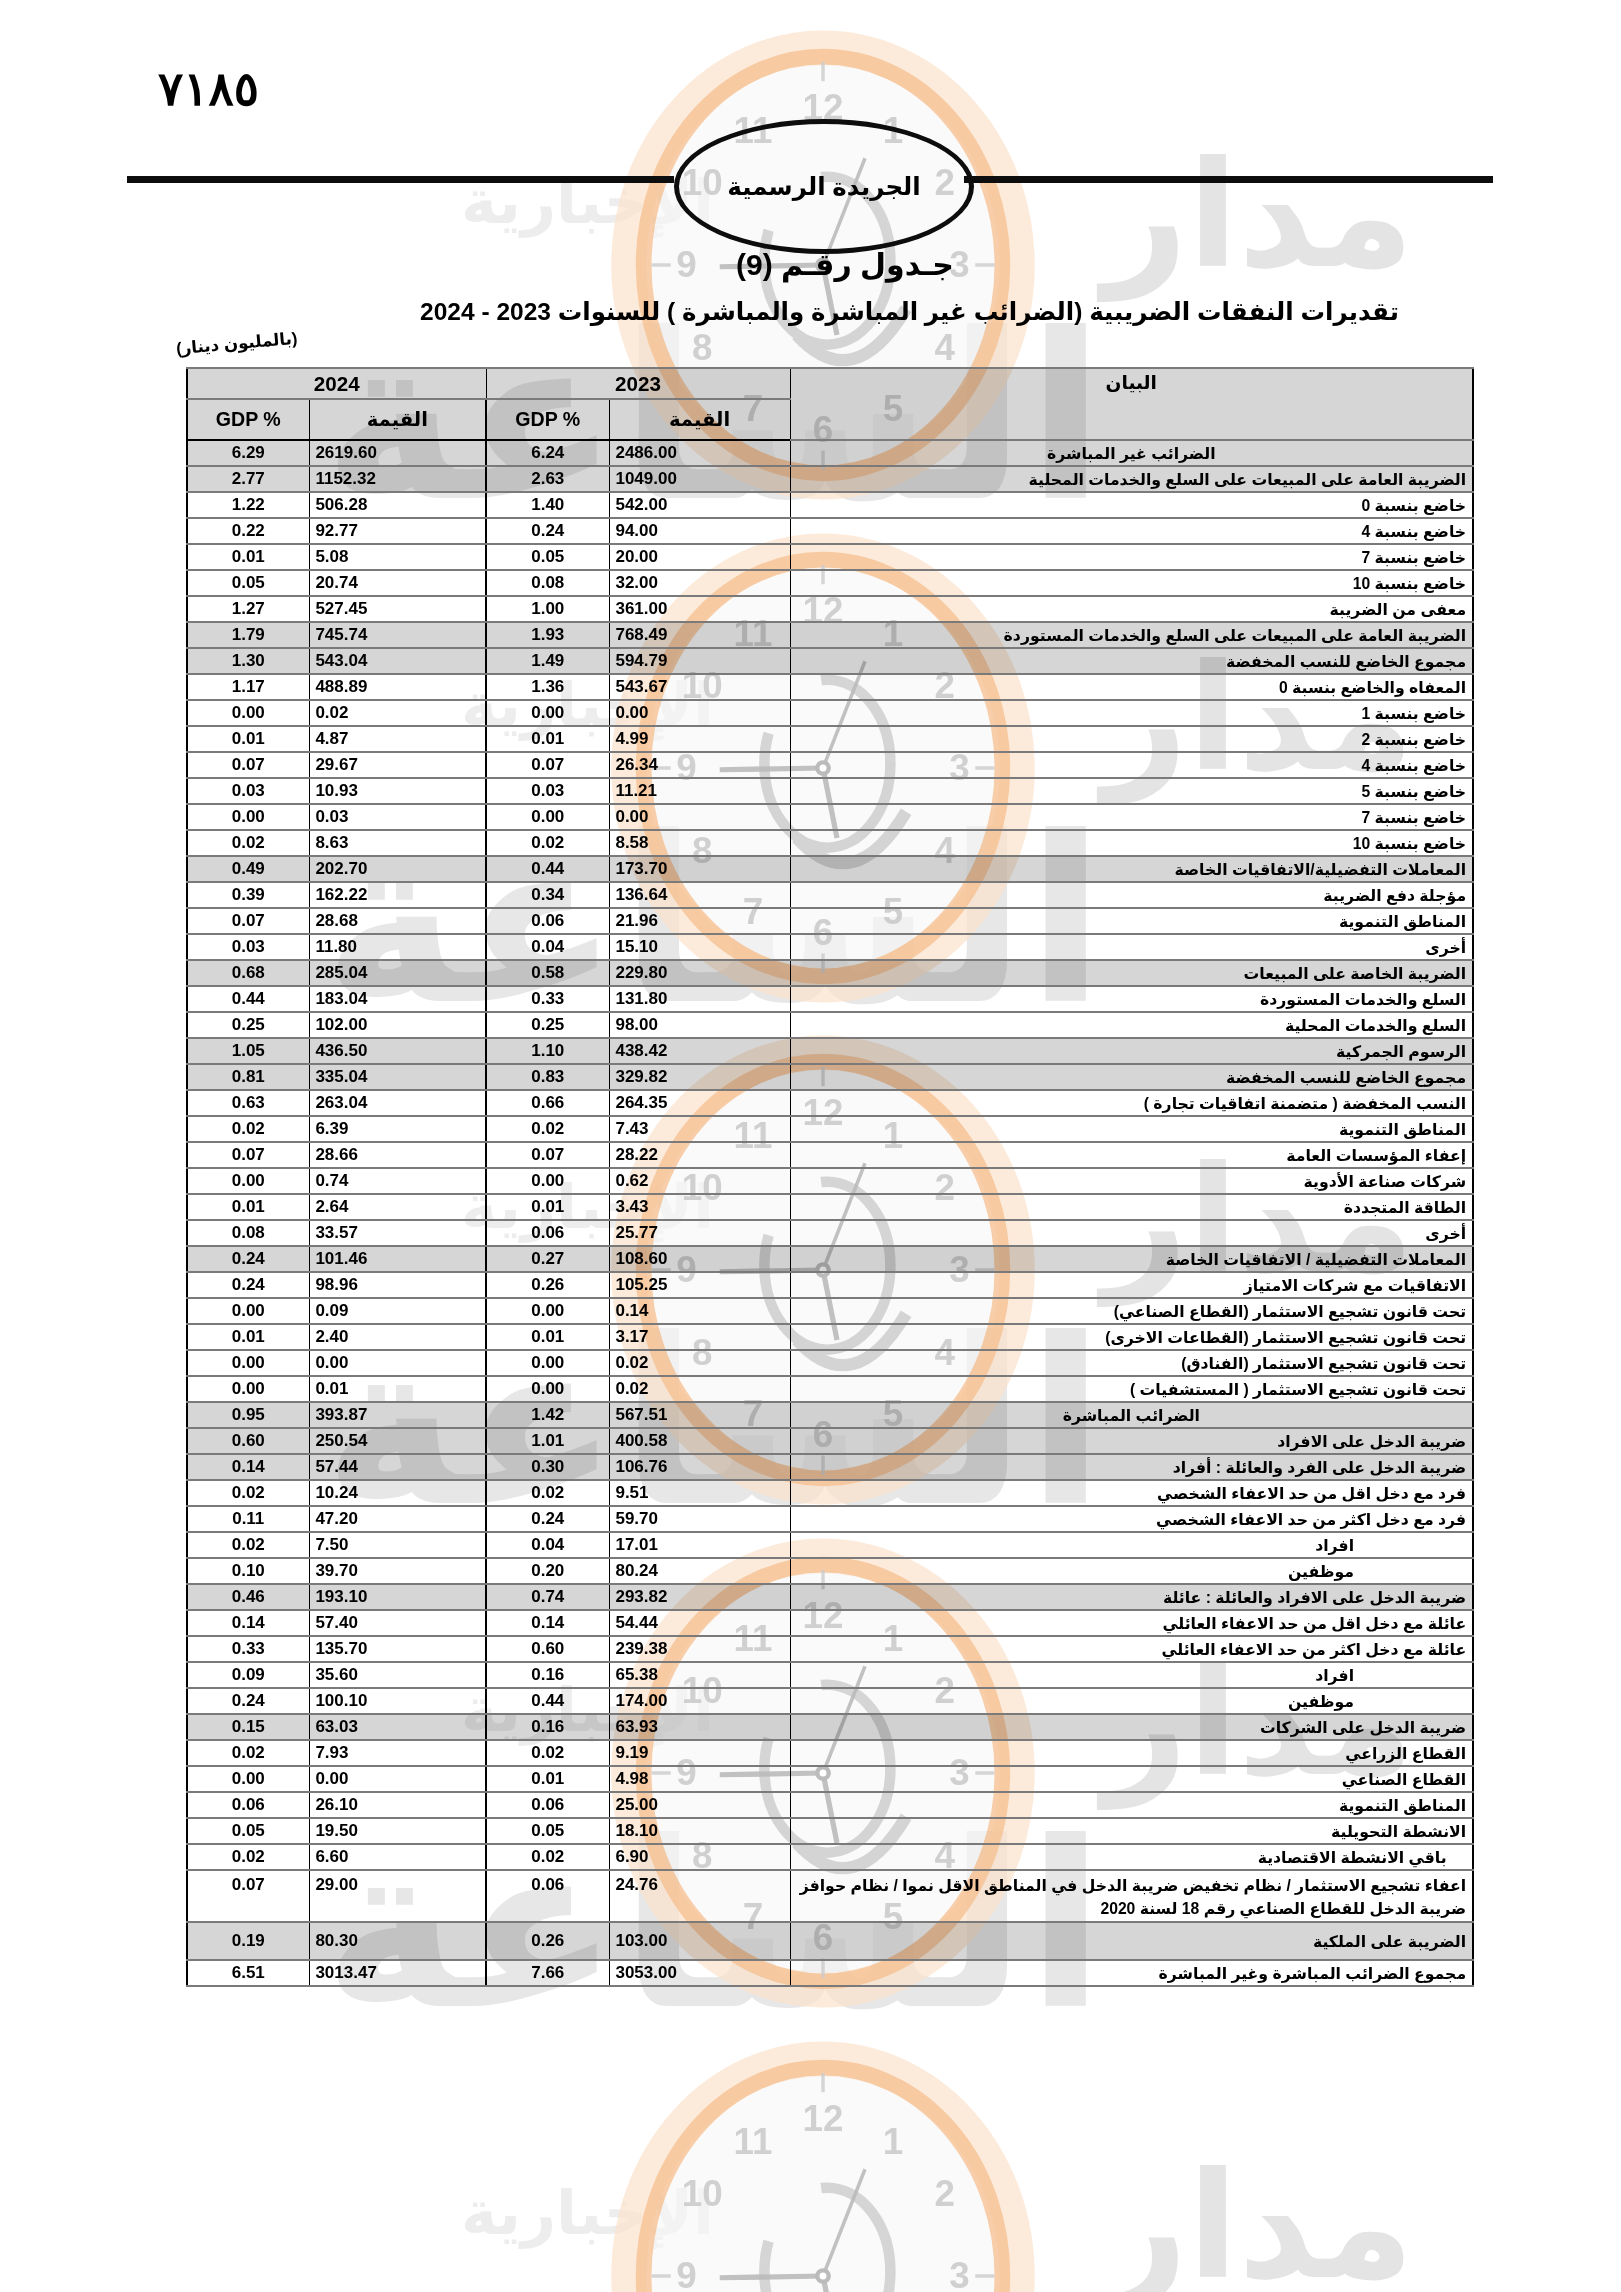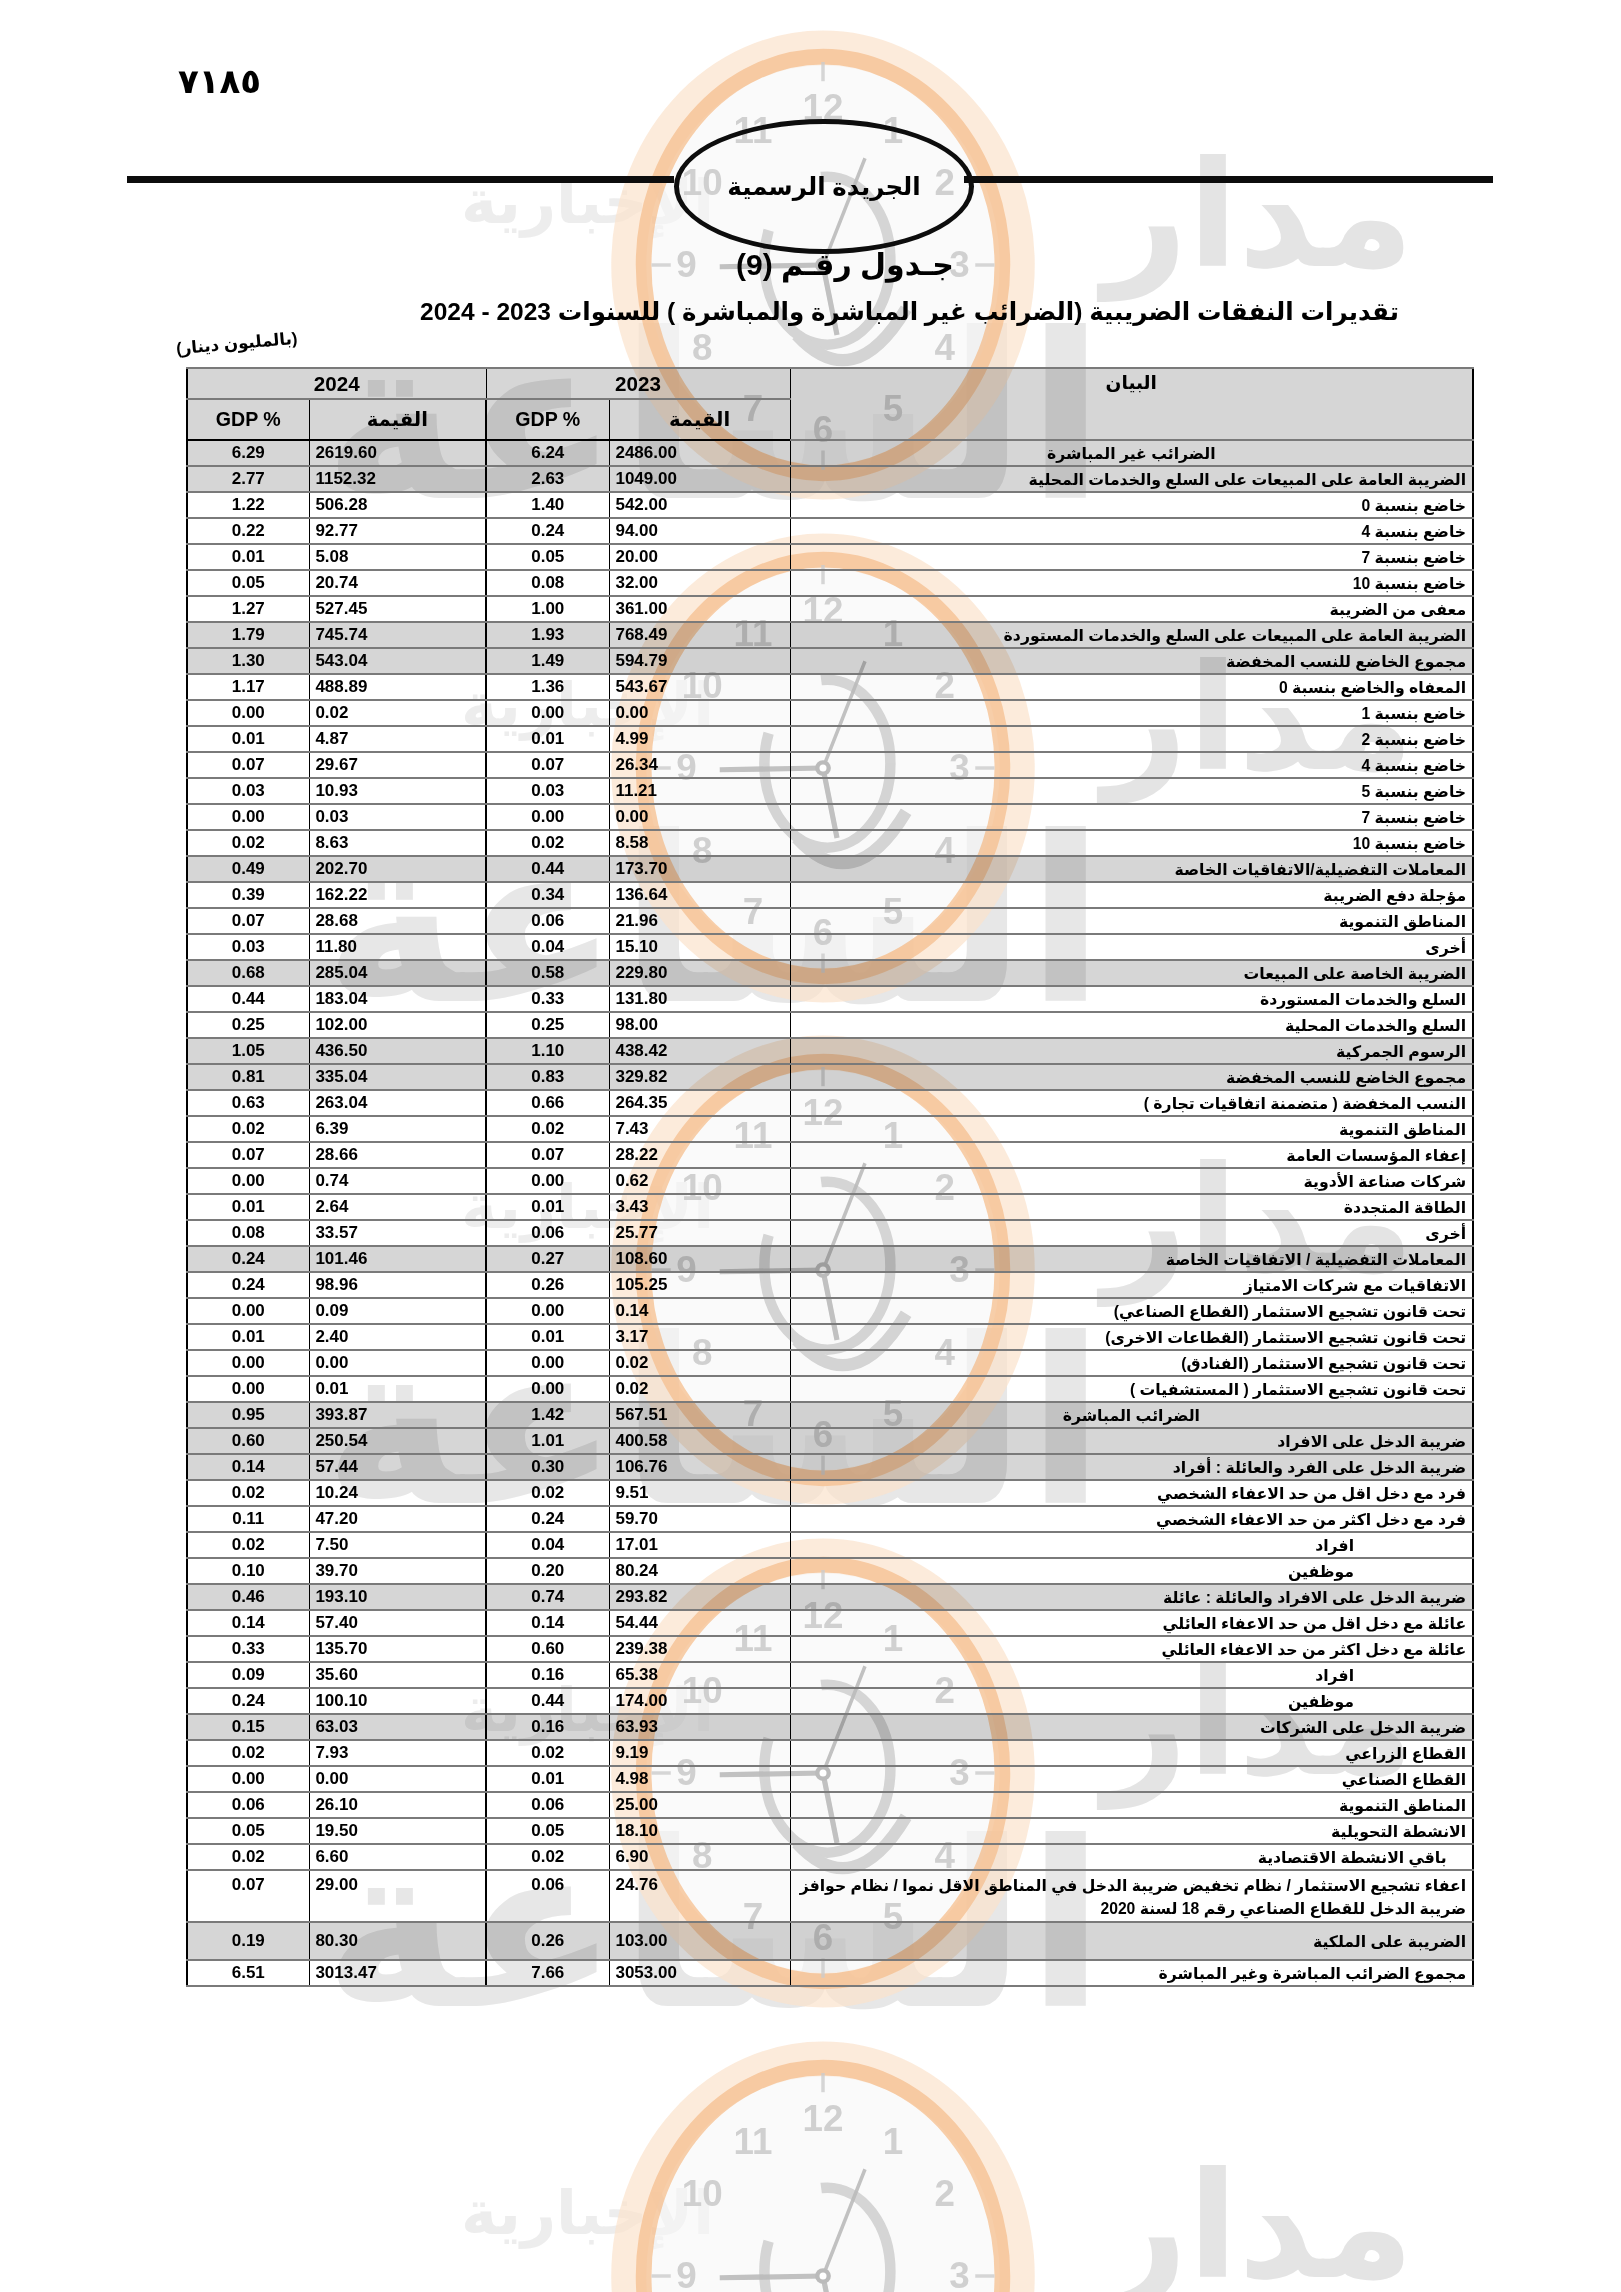--- a/index.html
+++ b/index.html
@@ -16,7 +16,7 @@
   .wm .wm-akhb{position:absolute;left:461px;top:162px;font-size:61px;font-weight:bold;color:#ededed;line-height:1;}
   
   .content{position:relative;z-index:1;}
-  .page-number{position:absolute;left:178px;top:61px;font-size:34px;font-weight:bold;letter-spacing:3.9px;}
+  .page-number{position:absolute;left:158px;top:61px;font-size:47px;font-weight:bold;letter-spacing:3.9px;font-family:Liberation Serif, serif;}
   .rule{position:absolute;top:176px;height:6.9px;background:#0d0d0d;}
   .rule.left{left:127px;width:547px;}
   .rule.right{left:964px;width:529px;}

